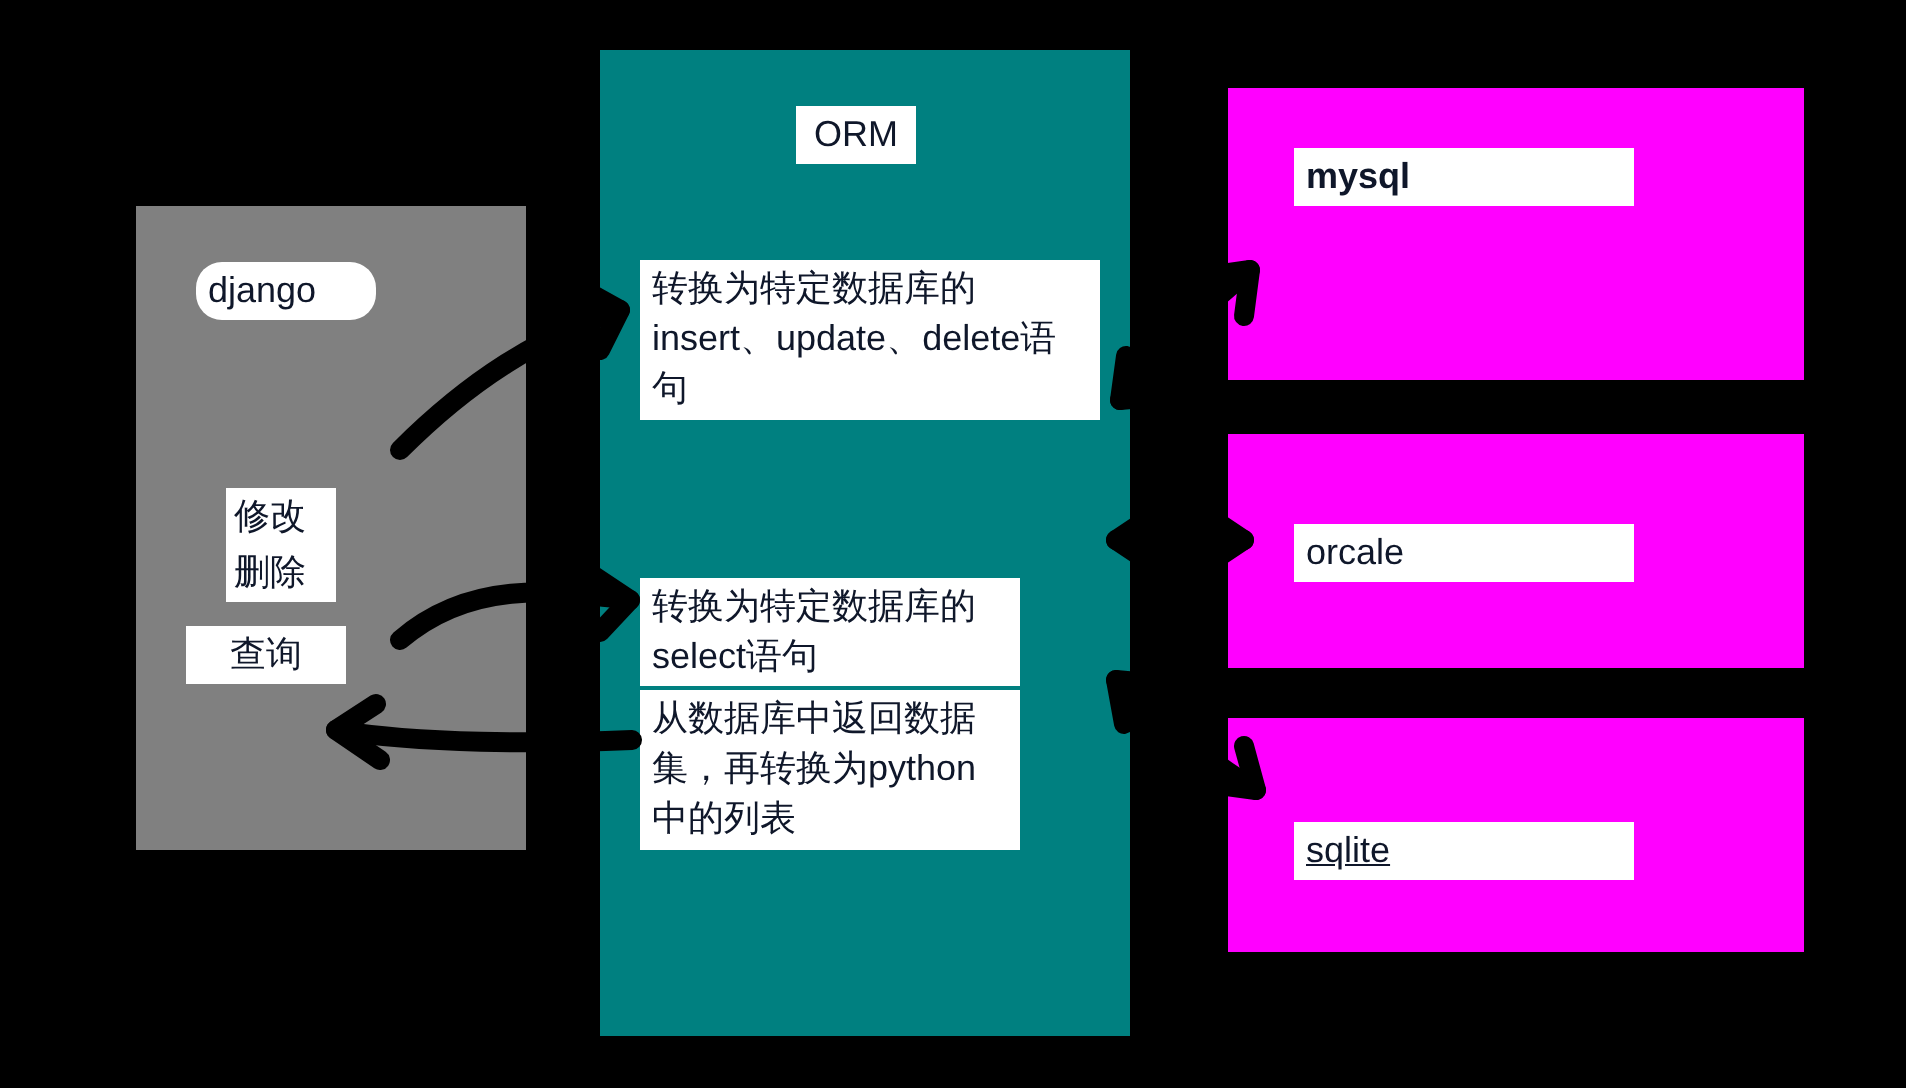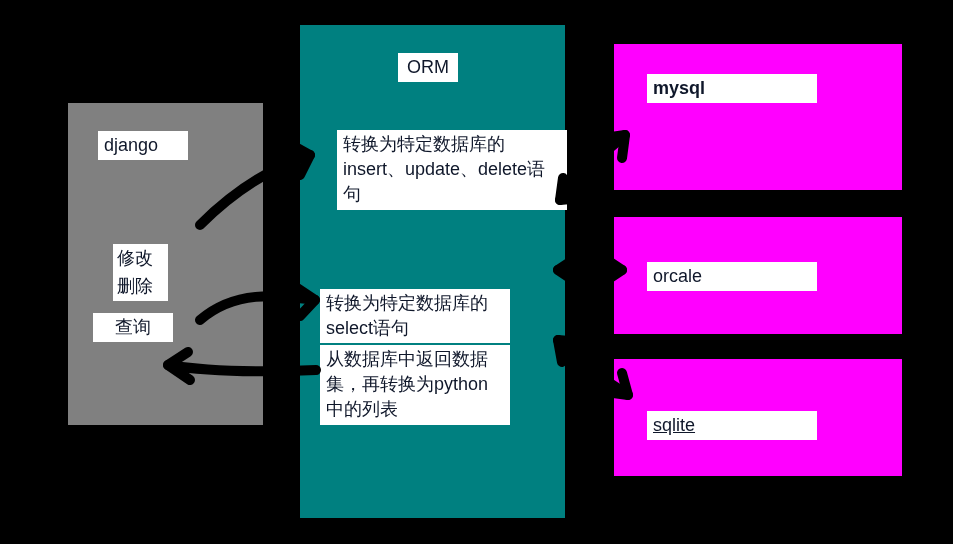--- a/index.html
+++ b/index.html
@@ -37,7 +37,7 @@
 <body>
 
 <div class="box django-box">
-  <div class="label" style="left:30px; top:28px; width:90px;">django</div>
+  <div class="label" style="left:30px; top:28px; width:90px;border-radius:13px;">django</div>
 
   <div class="label" style="left:45px; top:141px; width:55px; padding:2px 4px;">修改</div>
   <div class="label" style="left:45px; top:169px; width:55px; padding:2px 4px;">删除</div>

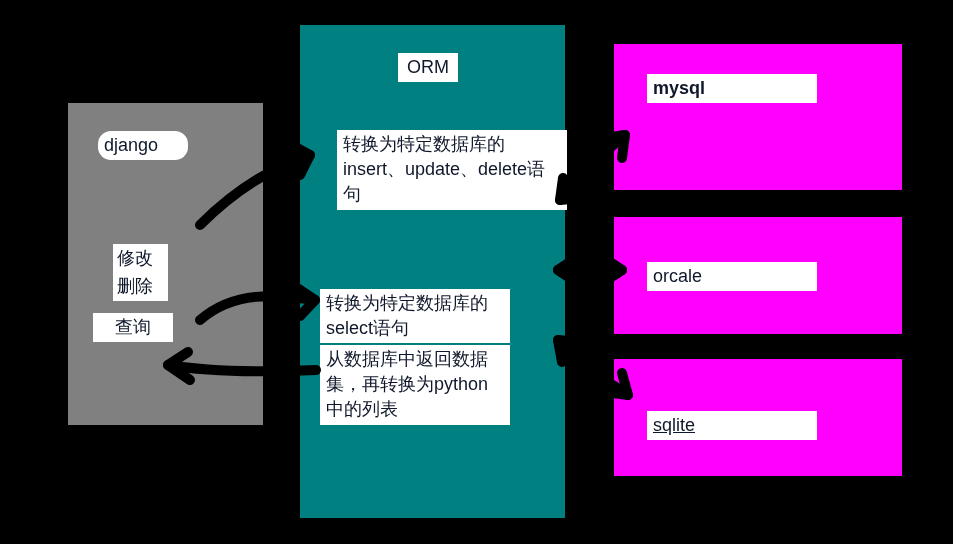--- a/index.html
+++ b/index.html
@@ -48,7 +48,7 @@
 <div class="box orm-box">
   <div class="label" style="left:98px; top:28px; width:60px; text-align:center;">ORM</div>
 
-  <div class="label" style="left:20px; top:105px; width:230px;margin-left:17px;">转换为特定数据库的insert、update、delete语句</div>
+  <div class="label" style="left:20px; top:105px; width:230px;">转换为特定数据库的insert、update、delete语句</div>
 
   <div class="label" style="left:20px; top:264px; width:190px;">转换为特定数据库的select语句</div>
 

